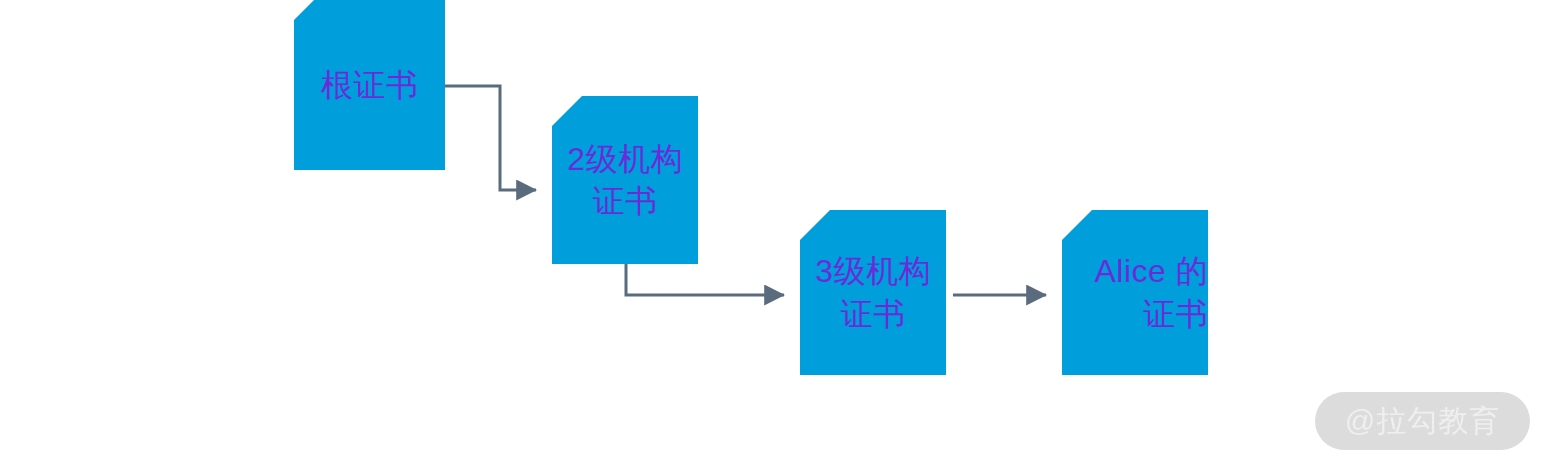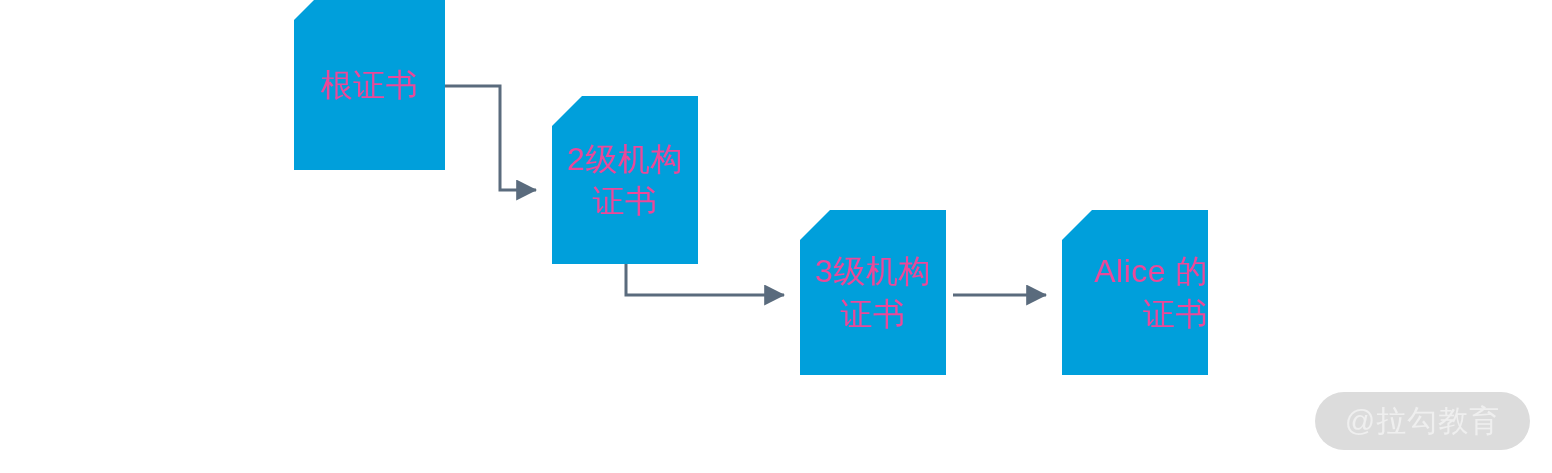--- a/index.html
+++ b/index.html
@@ -31,7 +31,7 @@
     flex-direction: column;
     align-items: center;
     justify-content: center;
-    color: #ec4899;
+    color: #6d28d9;
     font-size: 32px;
     line-height: 1.32;
     letter-spacing: 0.5px;

